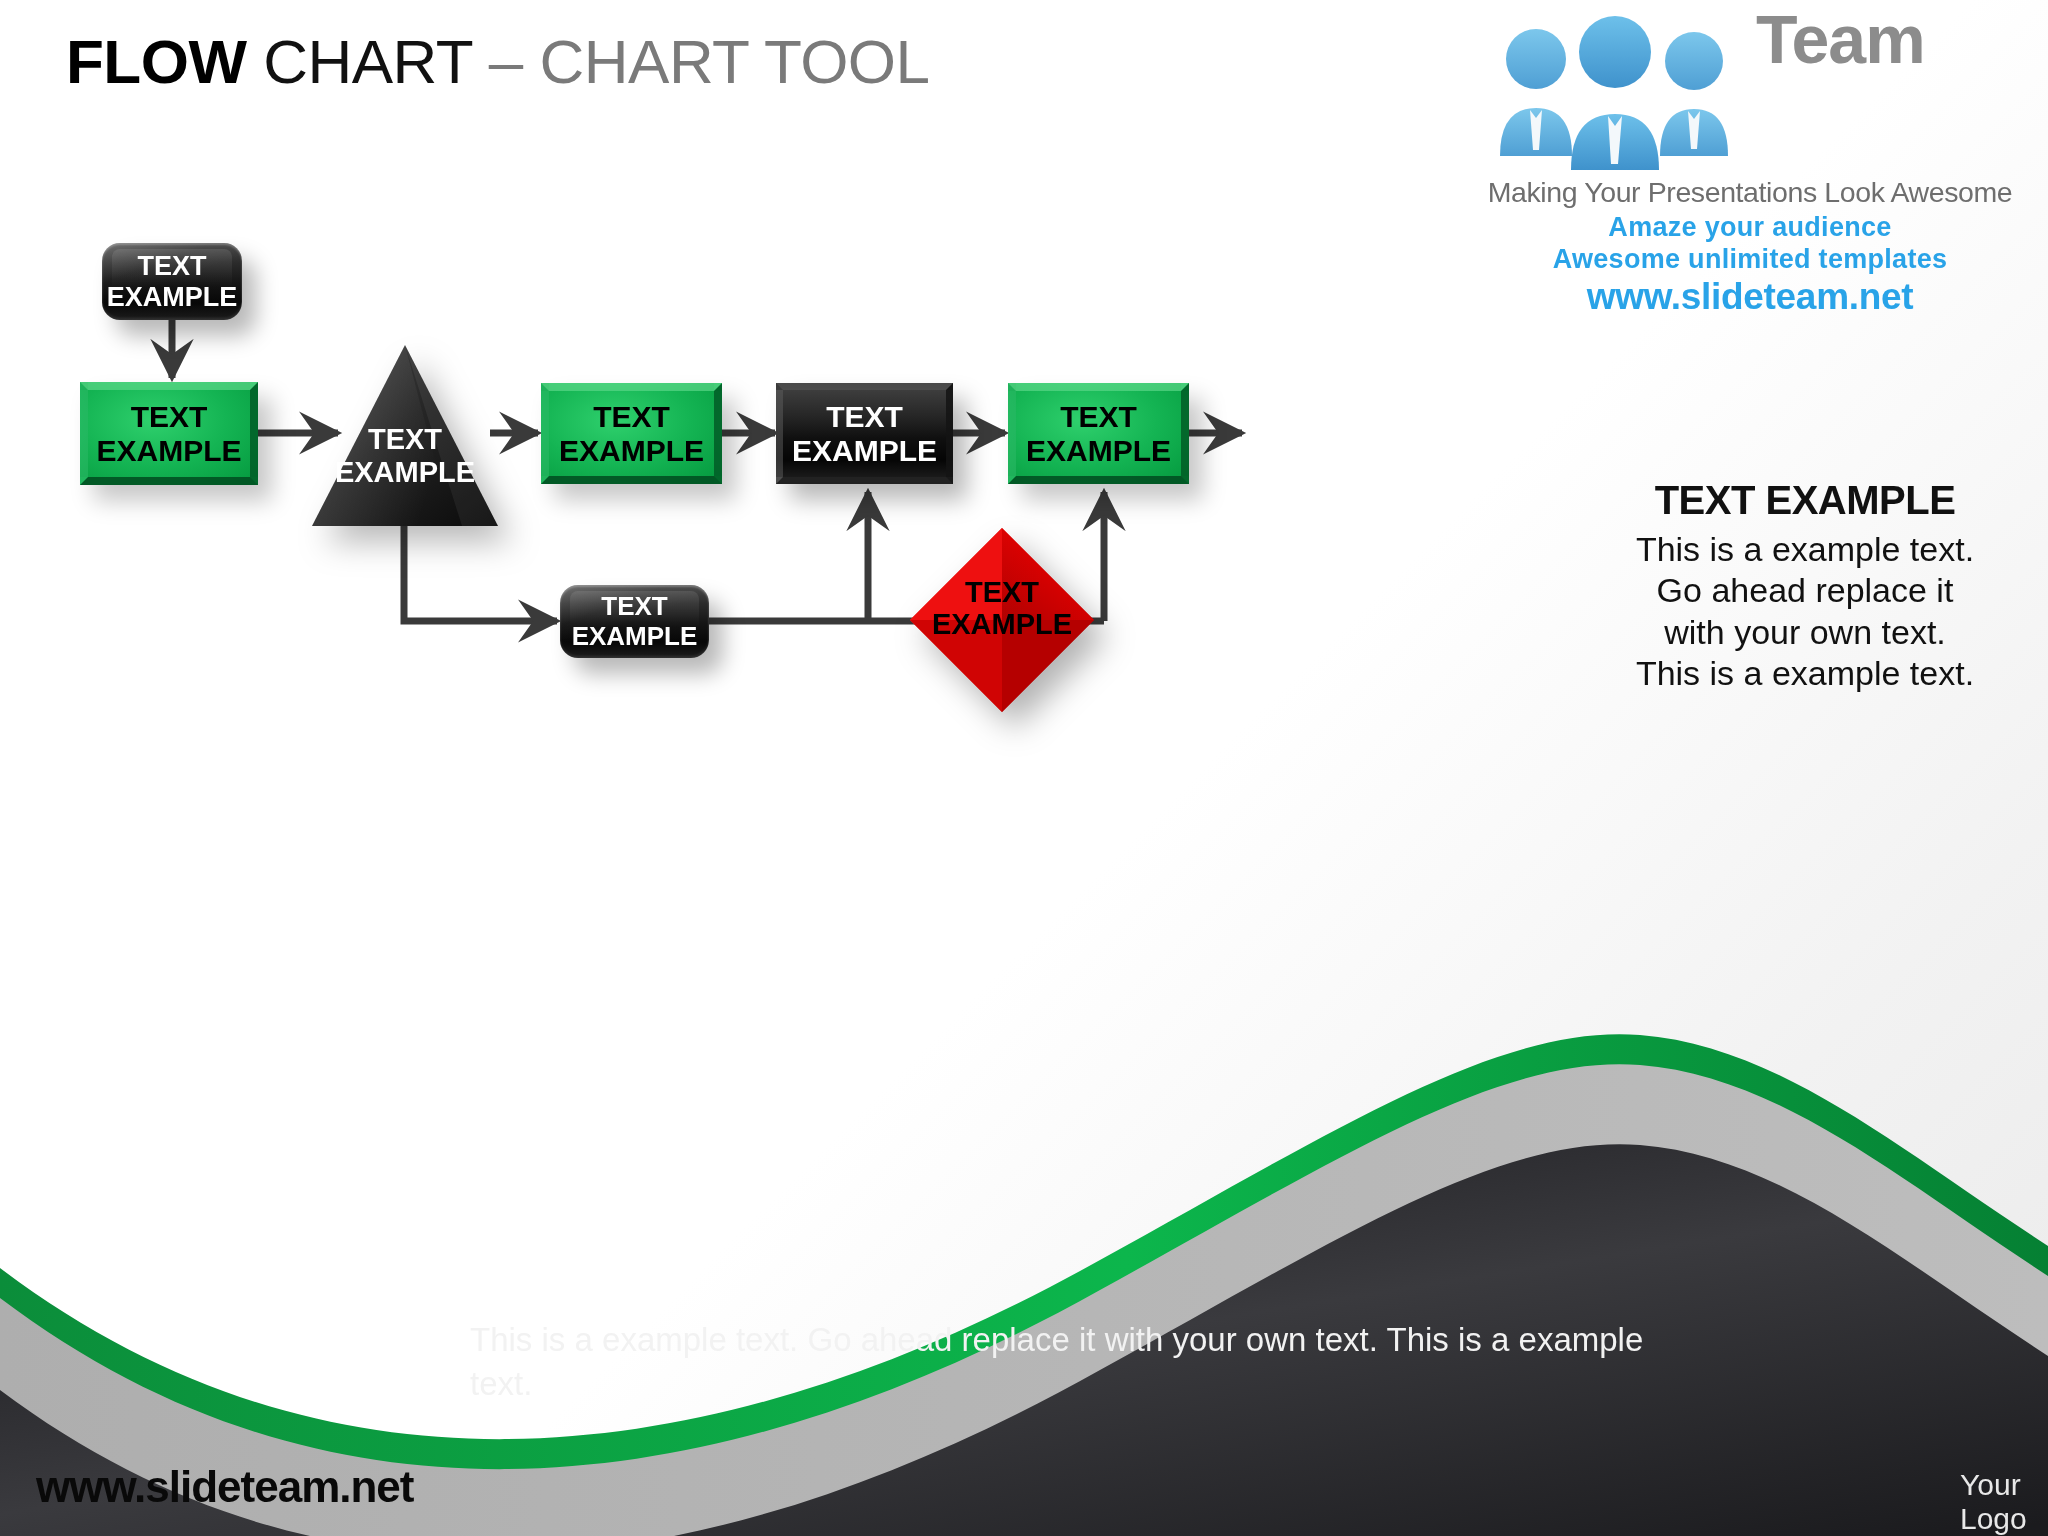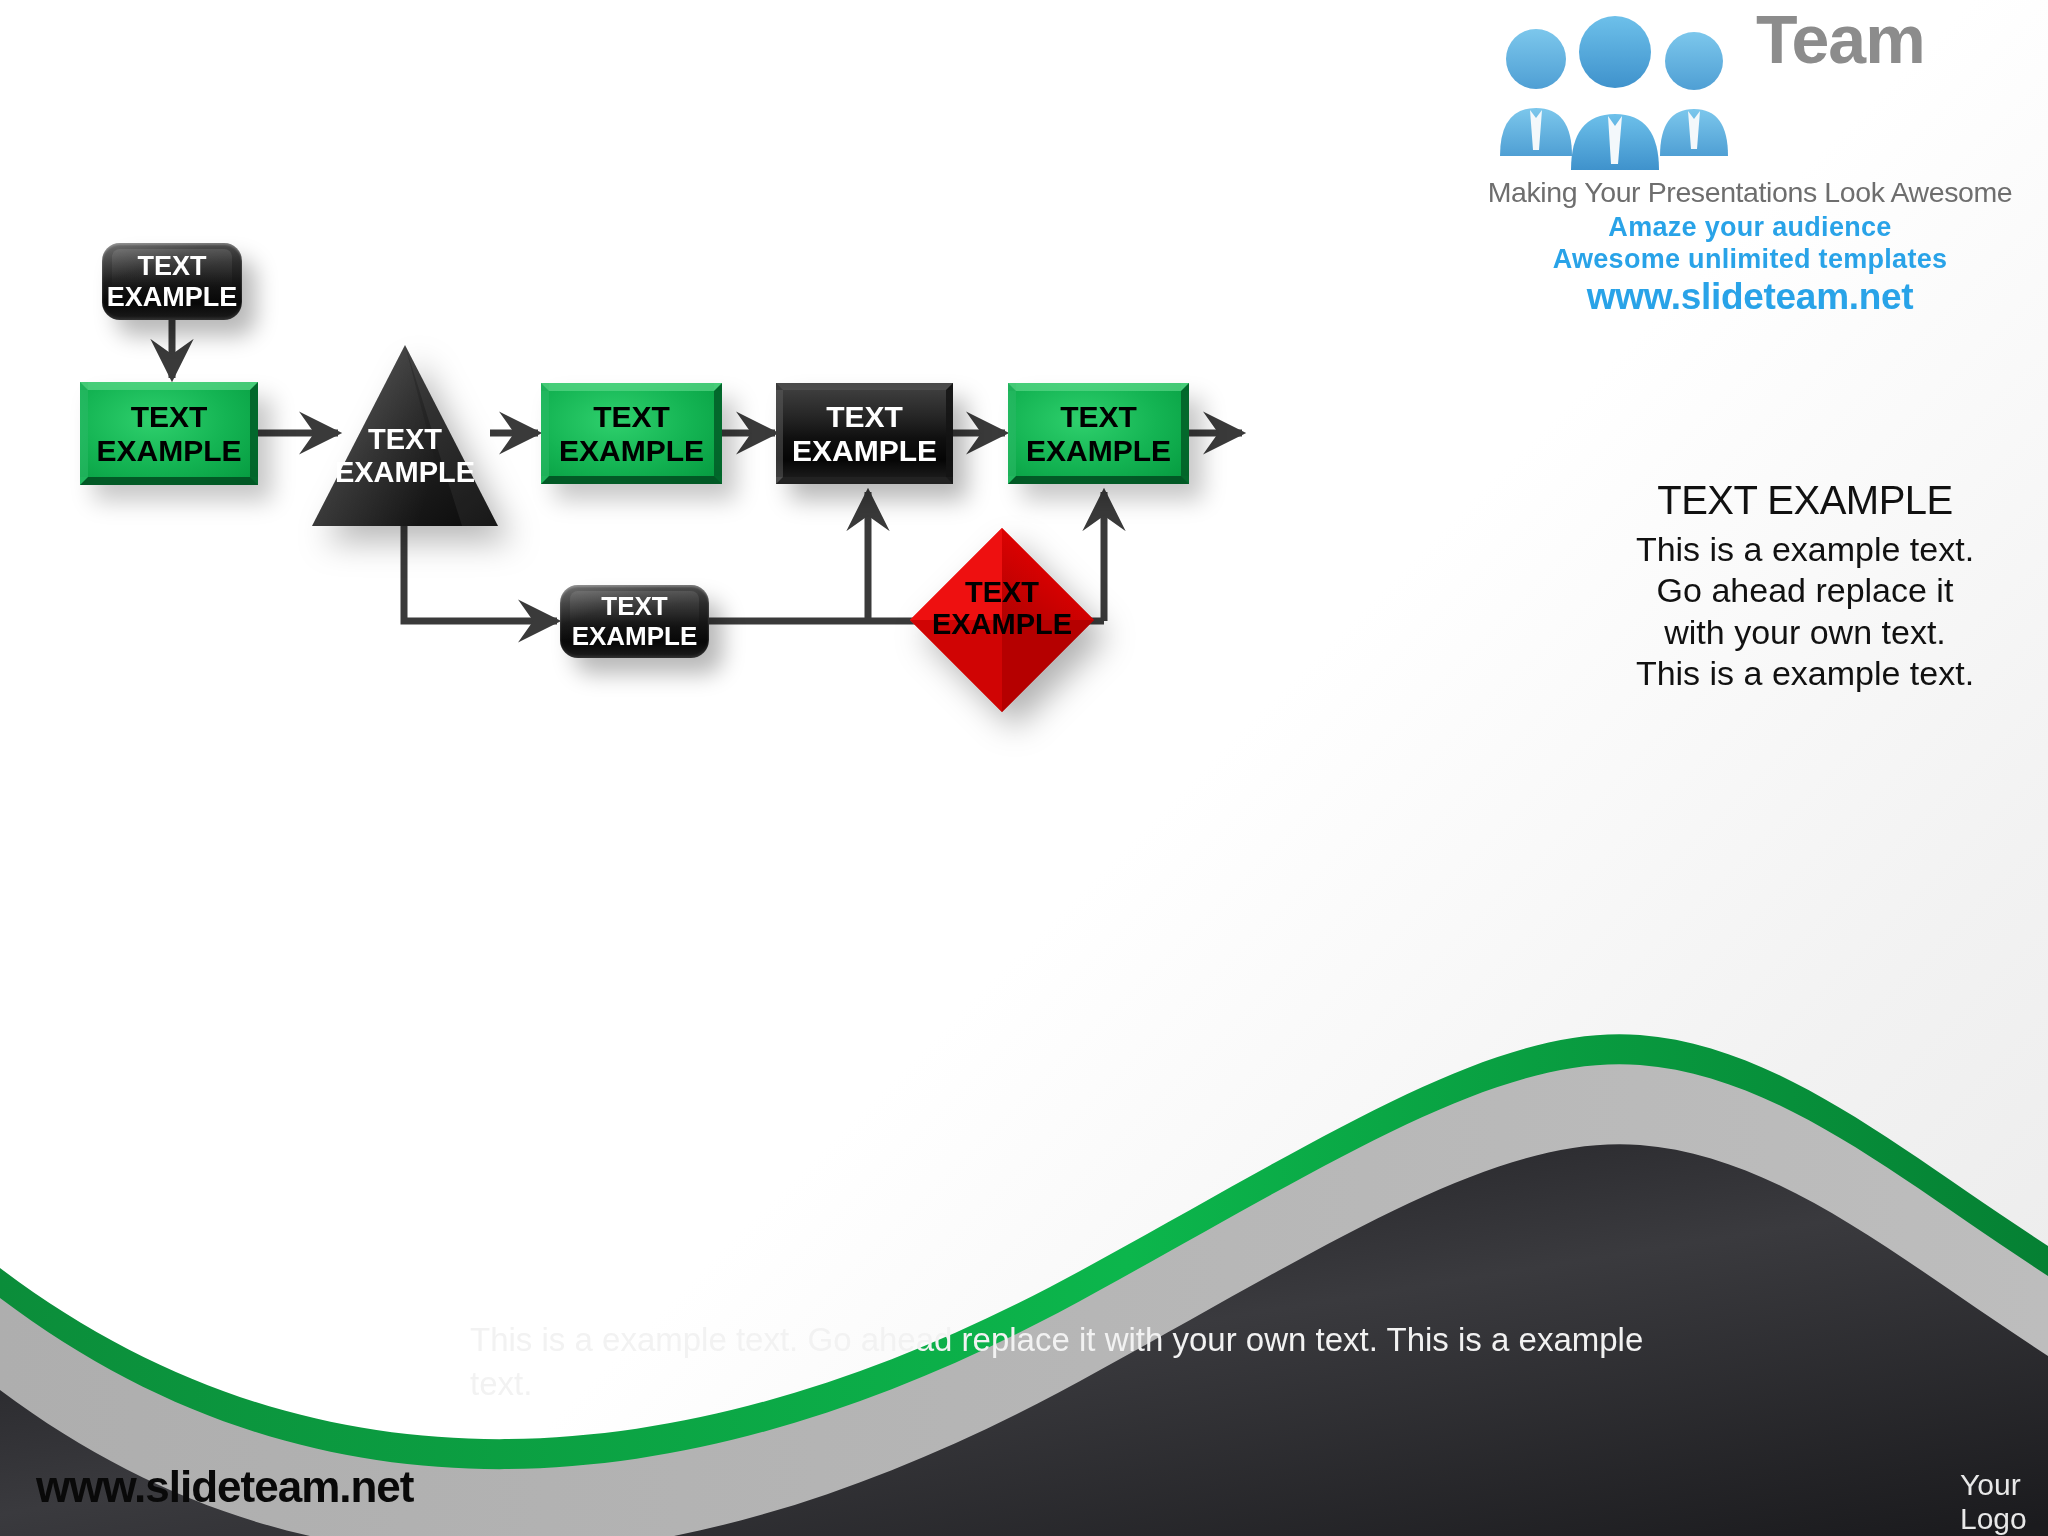--- a/index.html
+++ b/index.html
@@ -175,6 +175,9 @@
 
 <div id="slide">
 
+  <div id="title">
+    <span class="t-bold">FLOW </span><span class="t-reg">CHART </span><span class="t-gray">– CHART TOOL</span>
+  </div>
 
   <div id="logo-block">
     <div id="logo-top">

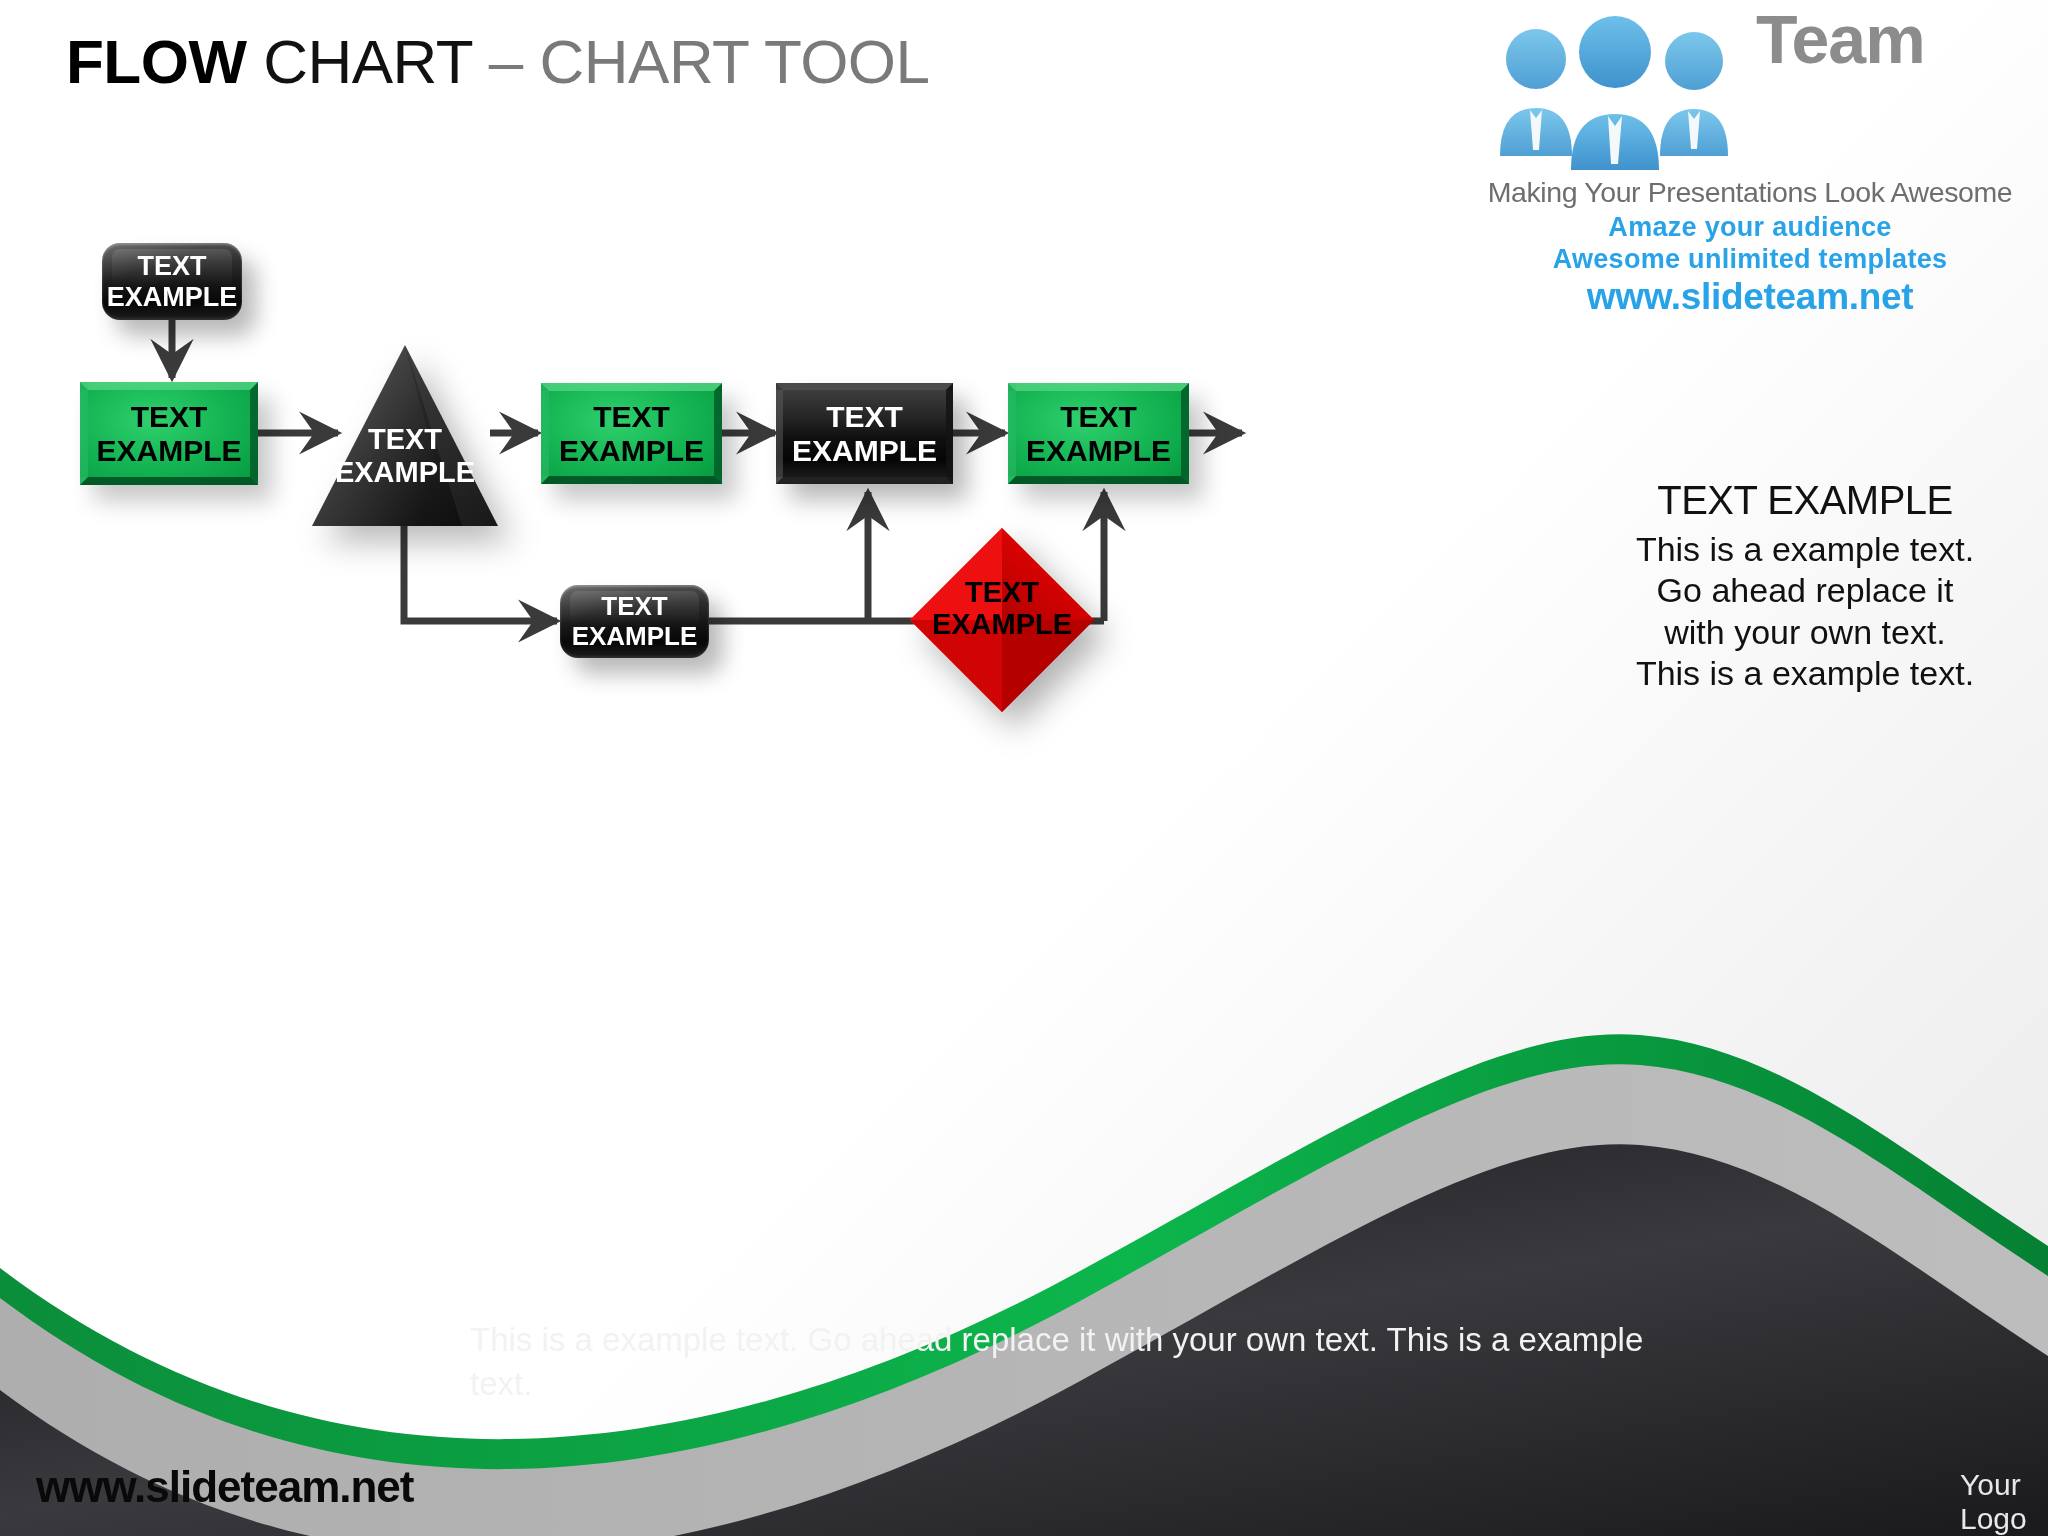--- a/index.html
+++ b/index.html
@@ -145,7 +145,7 @@
     text-align: center;
   }
   #right-title {
-    font-size: 40px; font-weight: normal; color: #111111;
+    font-size: 40px; font-weight: bold; color: #111111;
     letter-spacing: -0.5px; margin-bottom: 6px; white-space: nowrap;
   }
   #right-body {

